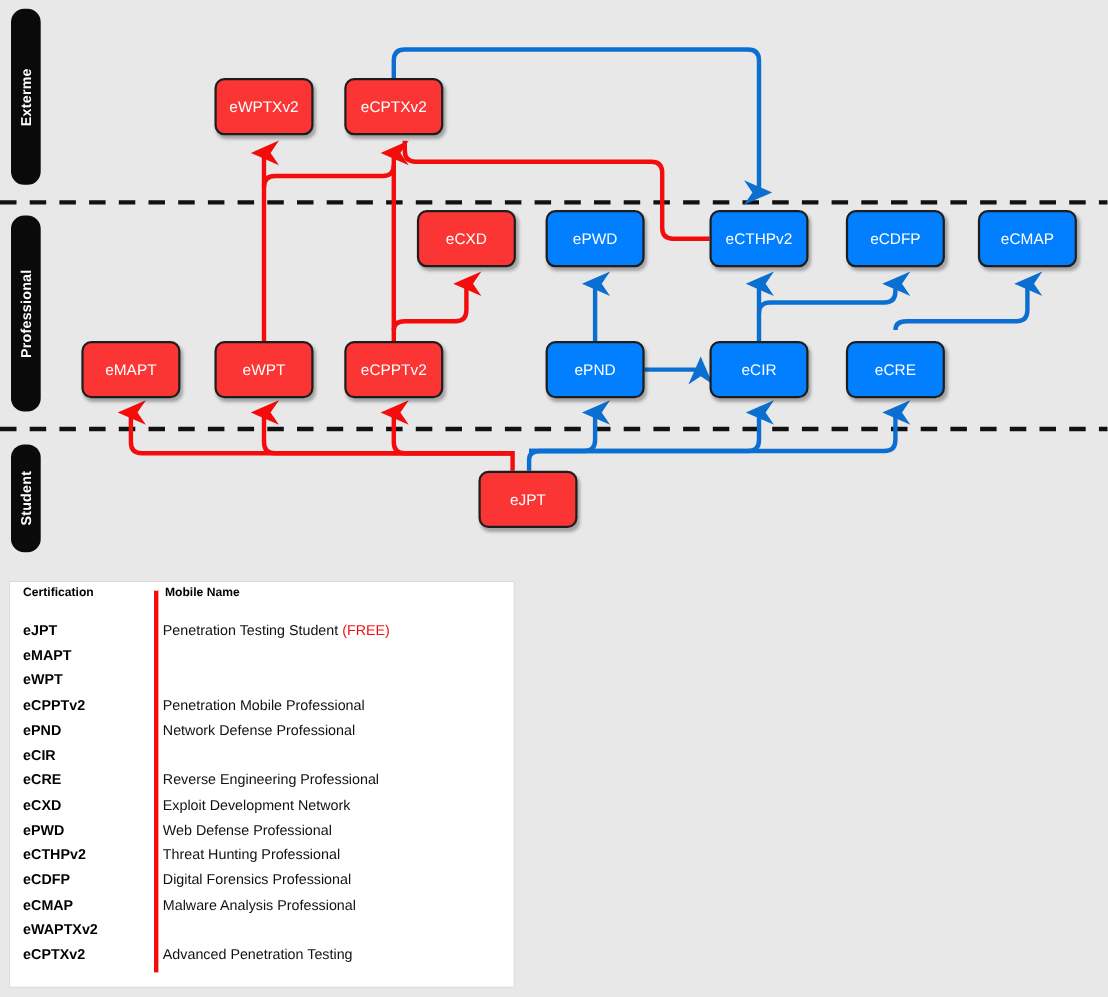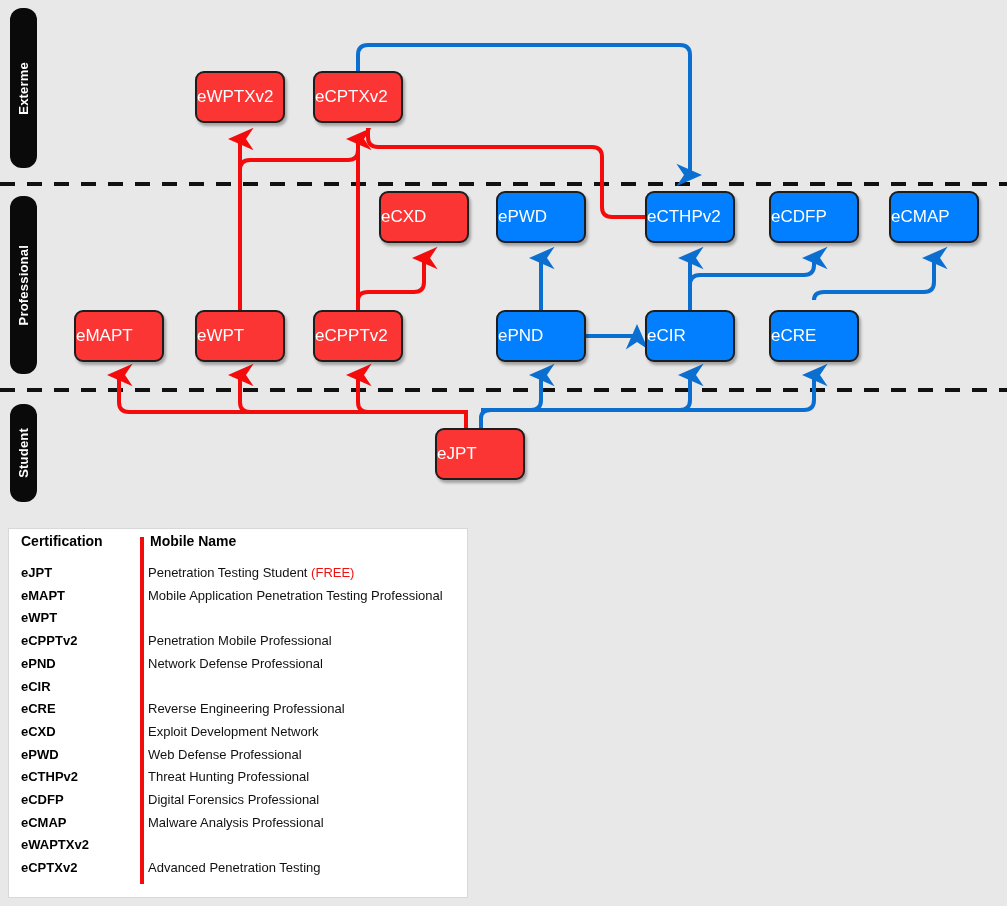--- a/index.html
+++ b/index.html
@@ -48,9 +48,10 @@
     border: 2px solid #1d1d1d;
     border-radius: 9px;
     color: #ffffff;
-    font-size: 17px;
+    font-size: 14px;
     display: flex;
     align-items: center;
+    justify-content: center;
     box-sizing: border-box;
     box-shadow: 2px 3px 3px rgba(0,0,0,0.30);
     white-space: nowrap;

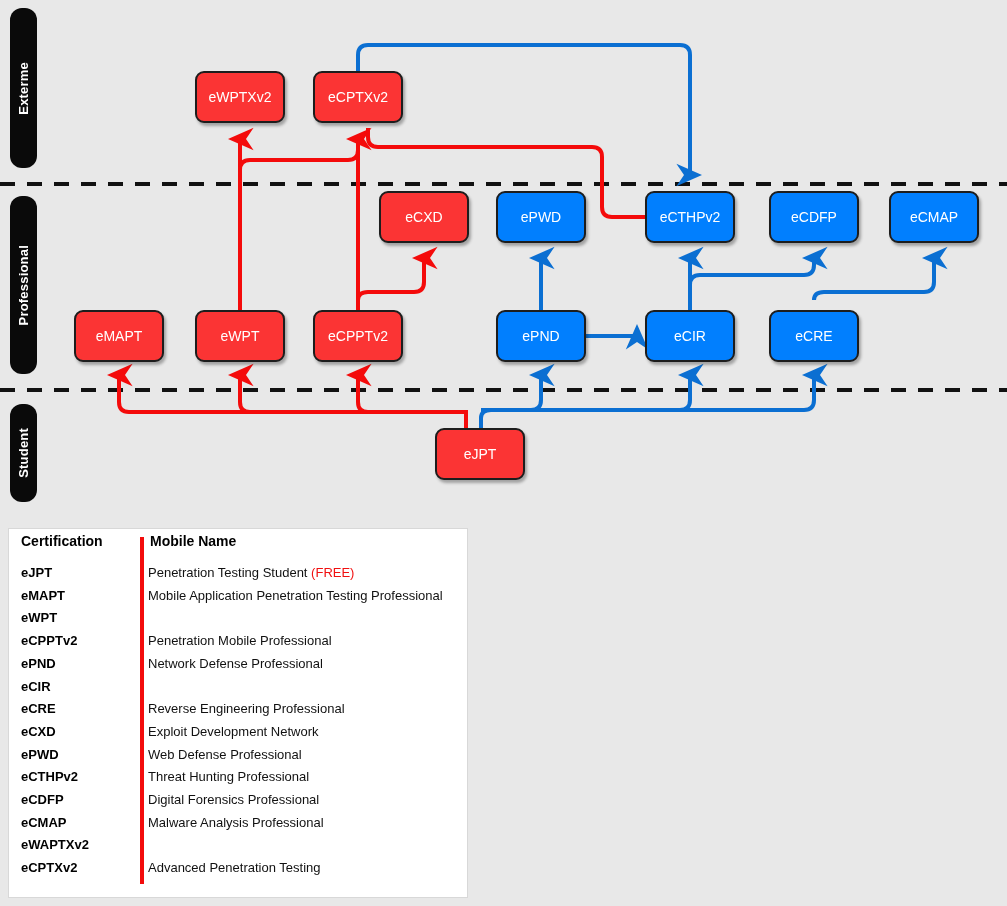--- a/index.html
+++ b/index.html
@@ -82,7 +82,7 @@
   .legend-head {
     position: absolute;
     font-weight: bold;
-    font-size: 14px;
+    font-size: 11px;
     color: #000;
   }
   #legend-head-cert { left: 12px; top: 4px; }

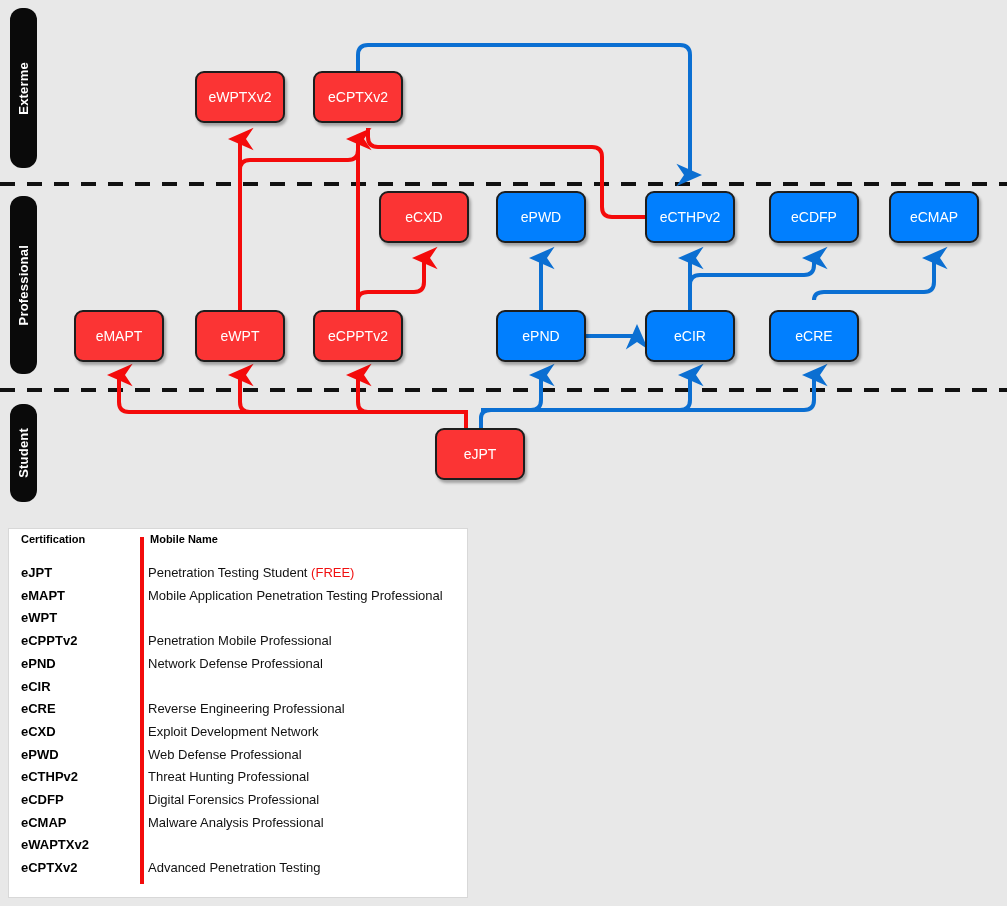--- a/index.html
+++ b/index.html
@@ -232,7 +232,6 @@
       </div>
       <div class="legend-row" style="top: 58.7px;">
         <div class="legend-cert">eMAPT</div>
-        <div class="legend-course">Mobile Application Penetration Testing Professional</div>
       </div>
       <div class="legend-row" style="top: 81.4px;">
         <div class="legend-cert">eWPT</div>

